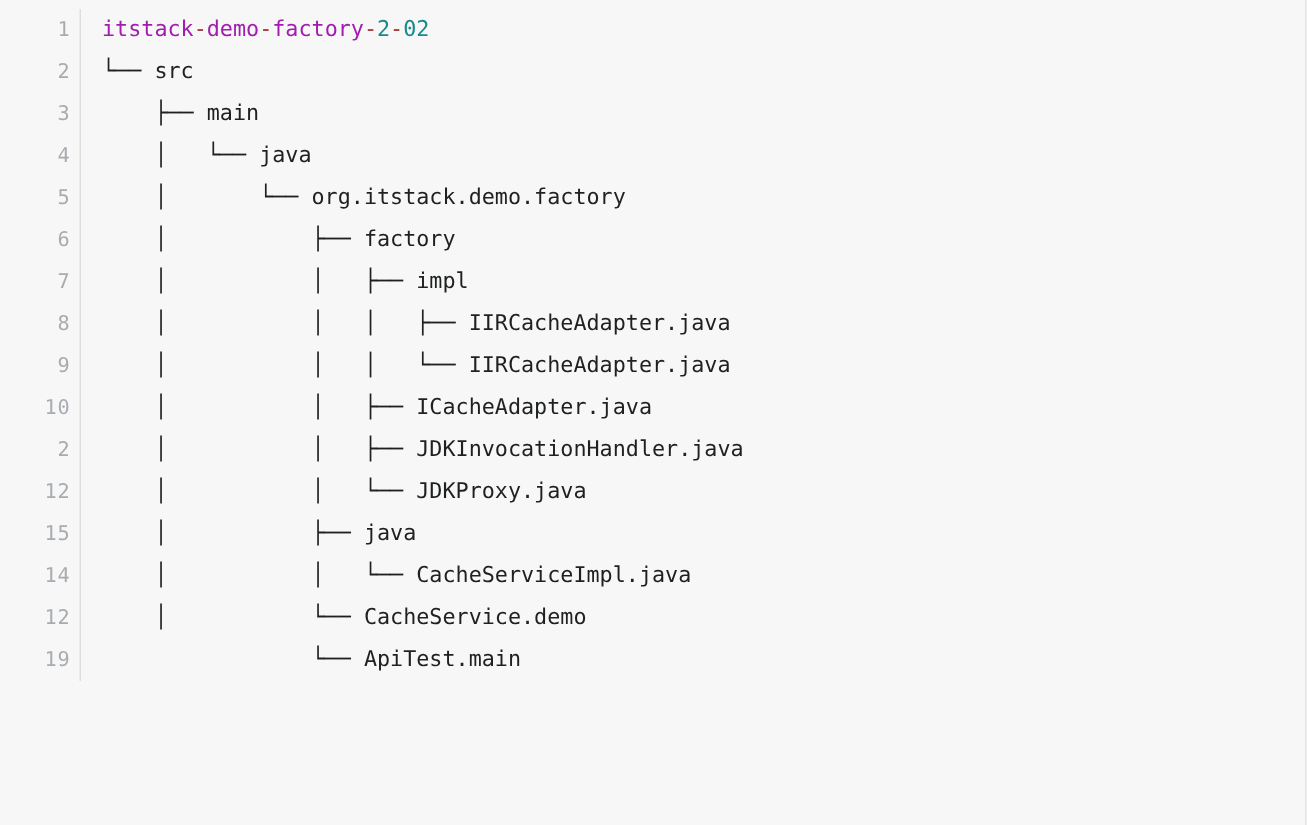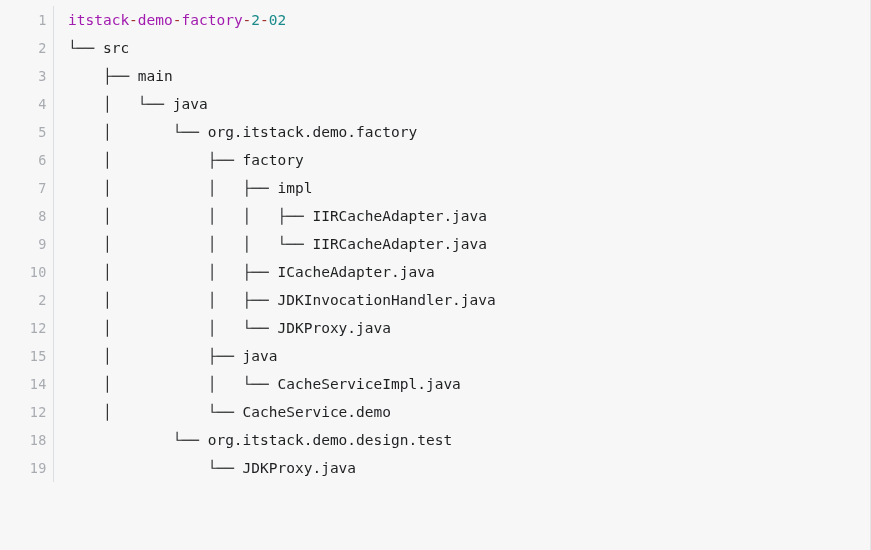--- a/index.html
+++ b/index.html
@@ -156,11 +156,6 @@
         <div class="code-cell">    │           └── CacheService.demo</div>
       </div>
       <div class="code-row">
-        <div class="gutter-cell">18</div>
-        <div class="gutter-divider"></div>
-        <div class="code-cell">            └── org.itstack.demo.design.test</div>
-      </div>
-      <div class="code-row">
         <div class="gutter-cell">19</div>
         <div class="gutter-divider"></div>
         <div class="code-cell">                └── JDKProxy.java</div>

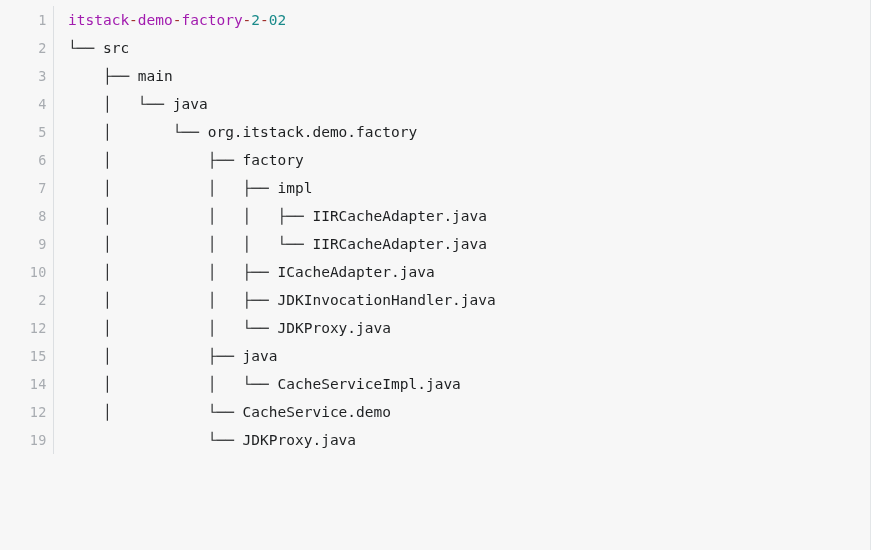--- a/index.html
+++ b/index.html
@@ -158,7 +158,7 @@
       <div class="code-row">
         <div class="gutter-cell">19</div>
         <div class="gutter-divider"></div>
-        <div class="code-cell">                └── JDKProxy.java</div>
+        <div class="code-cell">                └── ApiTest.main</div>
       </div>
     </div>
 </div>

